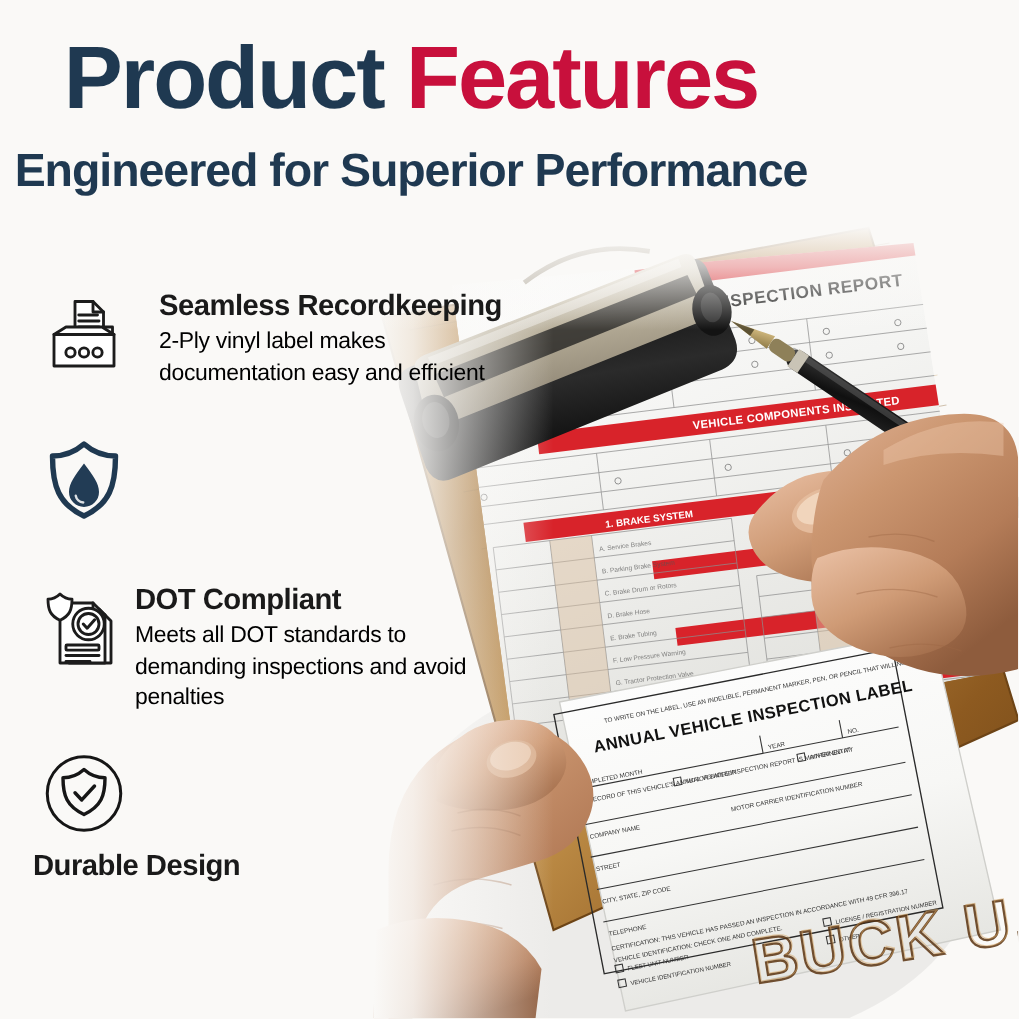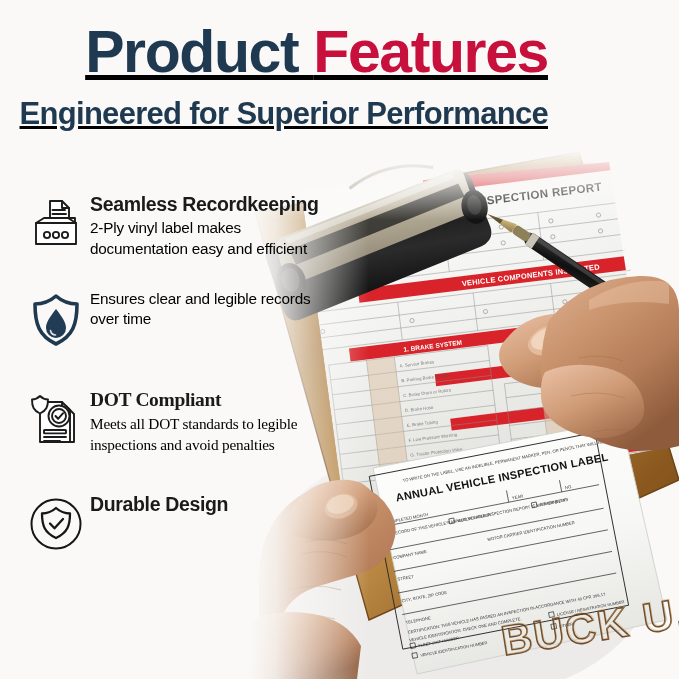--- a/index.html
+++ b/index.html
@@ -29,8 +29,7 @@
     top: 22px;
     left: 0;
     width: 548px;
-    text-align: right;
-    text-decoration: underline;
+    text-align: center;
   }
   .main-title {
     font-size: 59px;

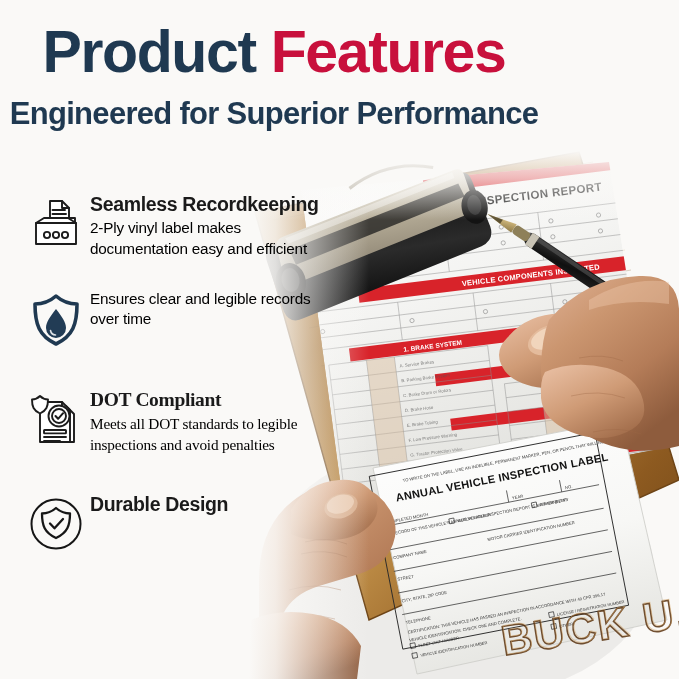--- a/index.html
+++ b/index.html
@@ -94,7 +94,7 @@
   }
 
   
-  .feature-row.r1 { margin-bottom: 24px; }
+  .feature-row.r1 { margin-bottom: 24px; gap: 16px; }
   .feature-row.r2 { margin-bottom: 28px; }
   .feature-row.r3 { margin-bottom: 32px; font-family: Liberation Serif, serif; }
   .feature-row.r4 { margin-bottom: 0; }

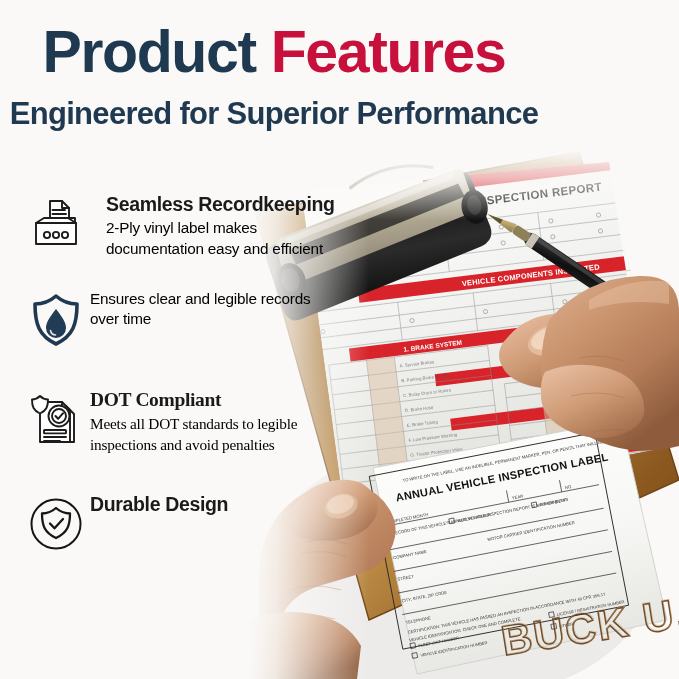--- a/index.html
+++ b/index.html
@@ -487,7 +487,6 @@
         </svg>
       </div>
       <div class="feature-text">
-        <div class="feature-desc">Ensures clear and legible records over time</div>
       </div>
     </div>
 

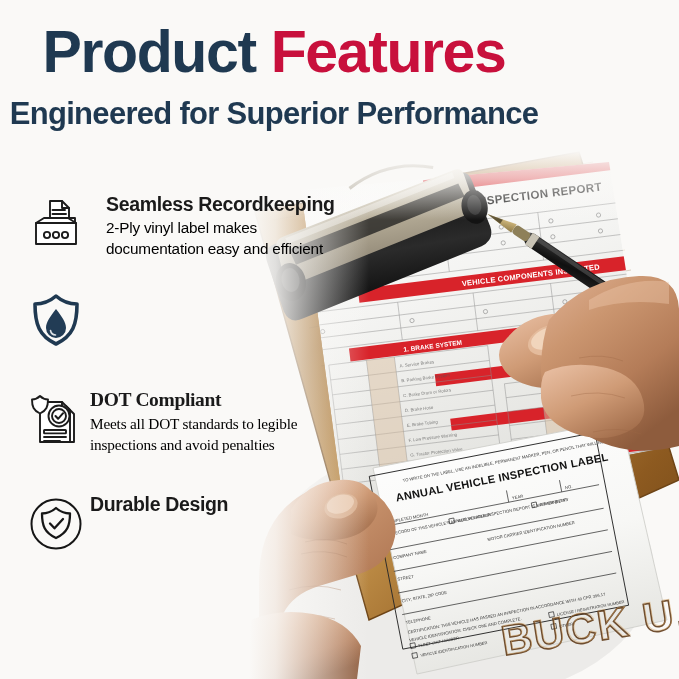--- a/index.html
+++ b/index.html
@@ -96,7 +96,7 @@
   
   .feature-row.r1 { margin-bottom: 24px; gap: 16px; }
   .feature-row.r2 { margin-bottom: 28px; }
-  .feature-row.r3 { margin-bottom: 32px; font-family: Liberation Serif, serif; }
+  .feature-row.r3 { margin-bottom: 22px; }
   .feature-row.r4 { margin-bottom: 0; }
 
   

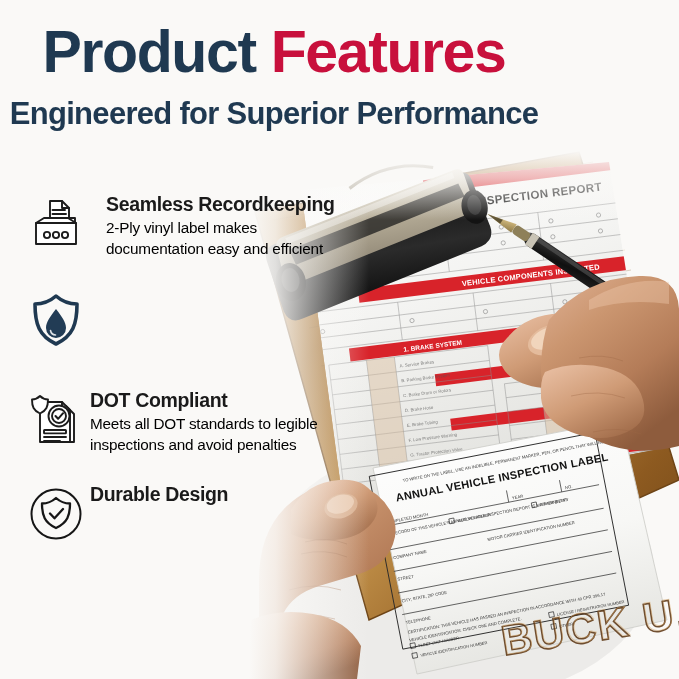--- a/index.html
+++ b/index.html
@@ -512,7 +512,7 @@
       </div>
       <div class="feature-text">
         <div class="feature-title">DOT Compliant</div>
-        <div class="feature-desc">Meets all DOT standards to legible inspections and avoid penalties</div>
+        <div class="feature-desc">Meets all DOT standards to demanding inspections and avoid penalties</div>
       </div>
     </div>
 

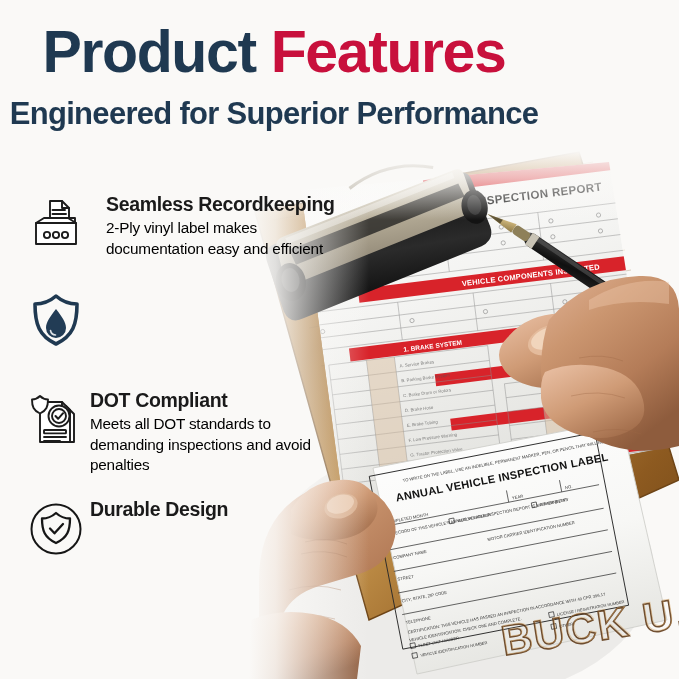--- a/index.html
+++ b/index.html
@@ -97,7 +97,7 @@
   .feature-row.r1 { margin-bottom: 24px; gap: 16px; }
   .feature-row.r2 { margin-bottom: 28px; }
   .feature-row.r3 { margin-bottom: 22px; }
-  .feature-row.r4 { margin-bottom: 0; }
+  .feature-row.r4 { margin-bottom: 0; flex-direction: column; }
 
   
   .photo {

